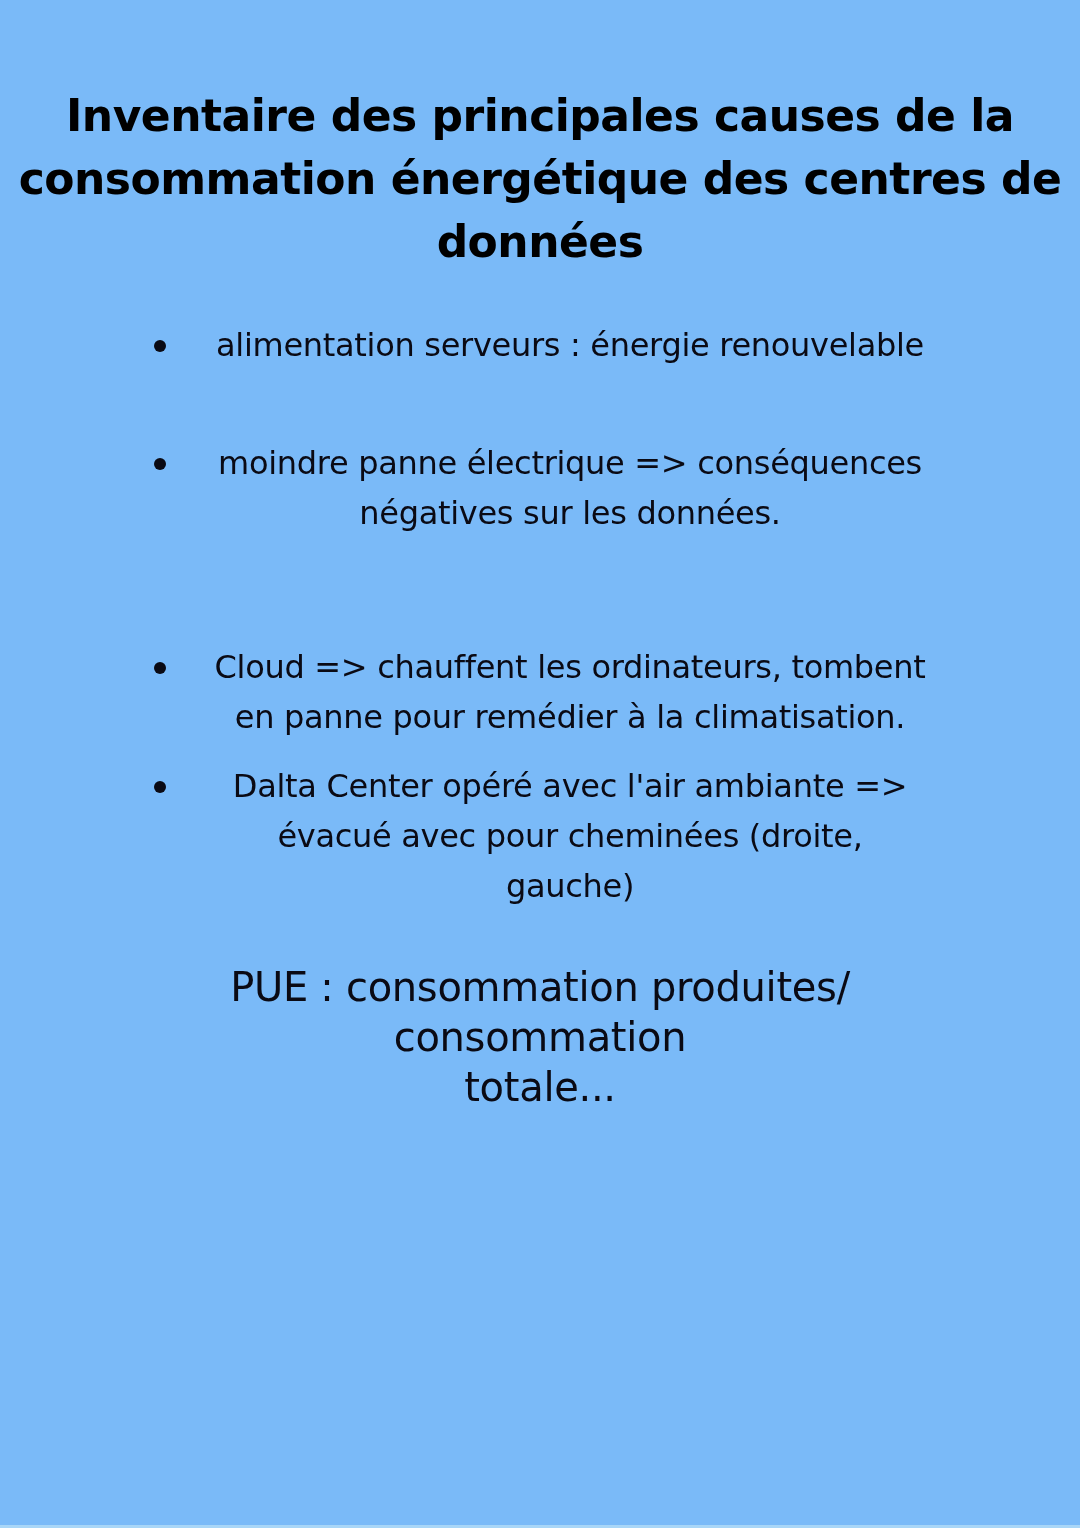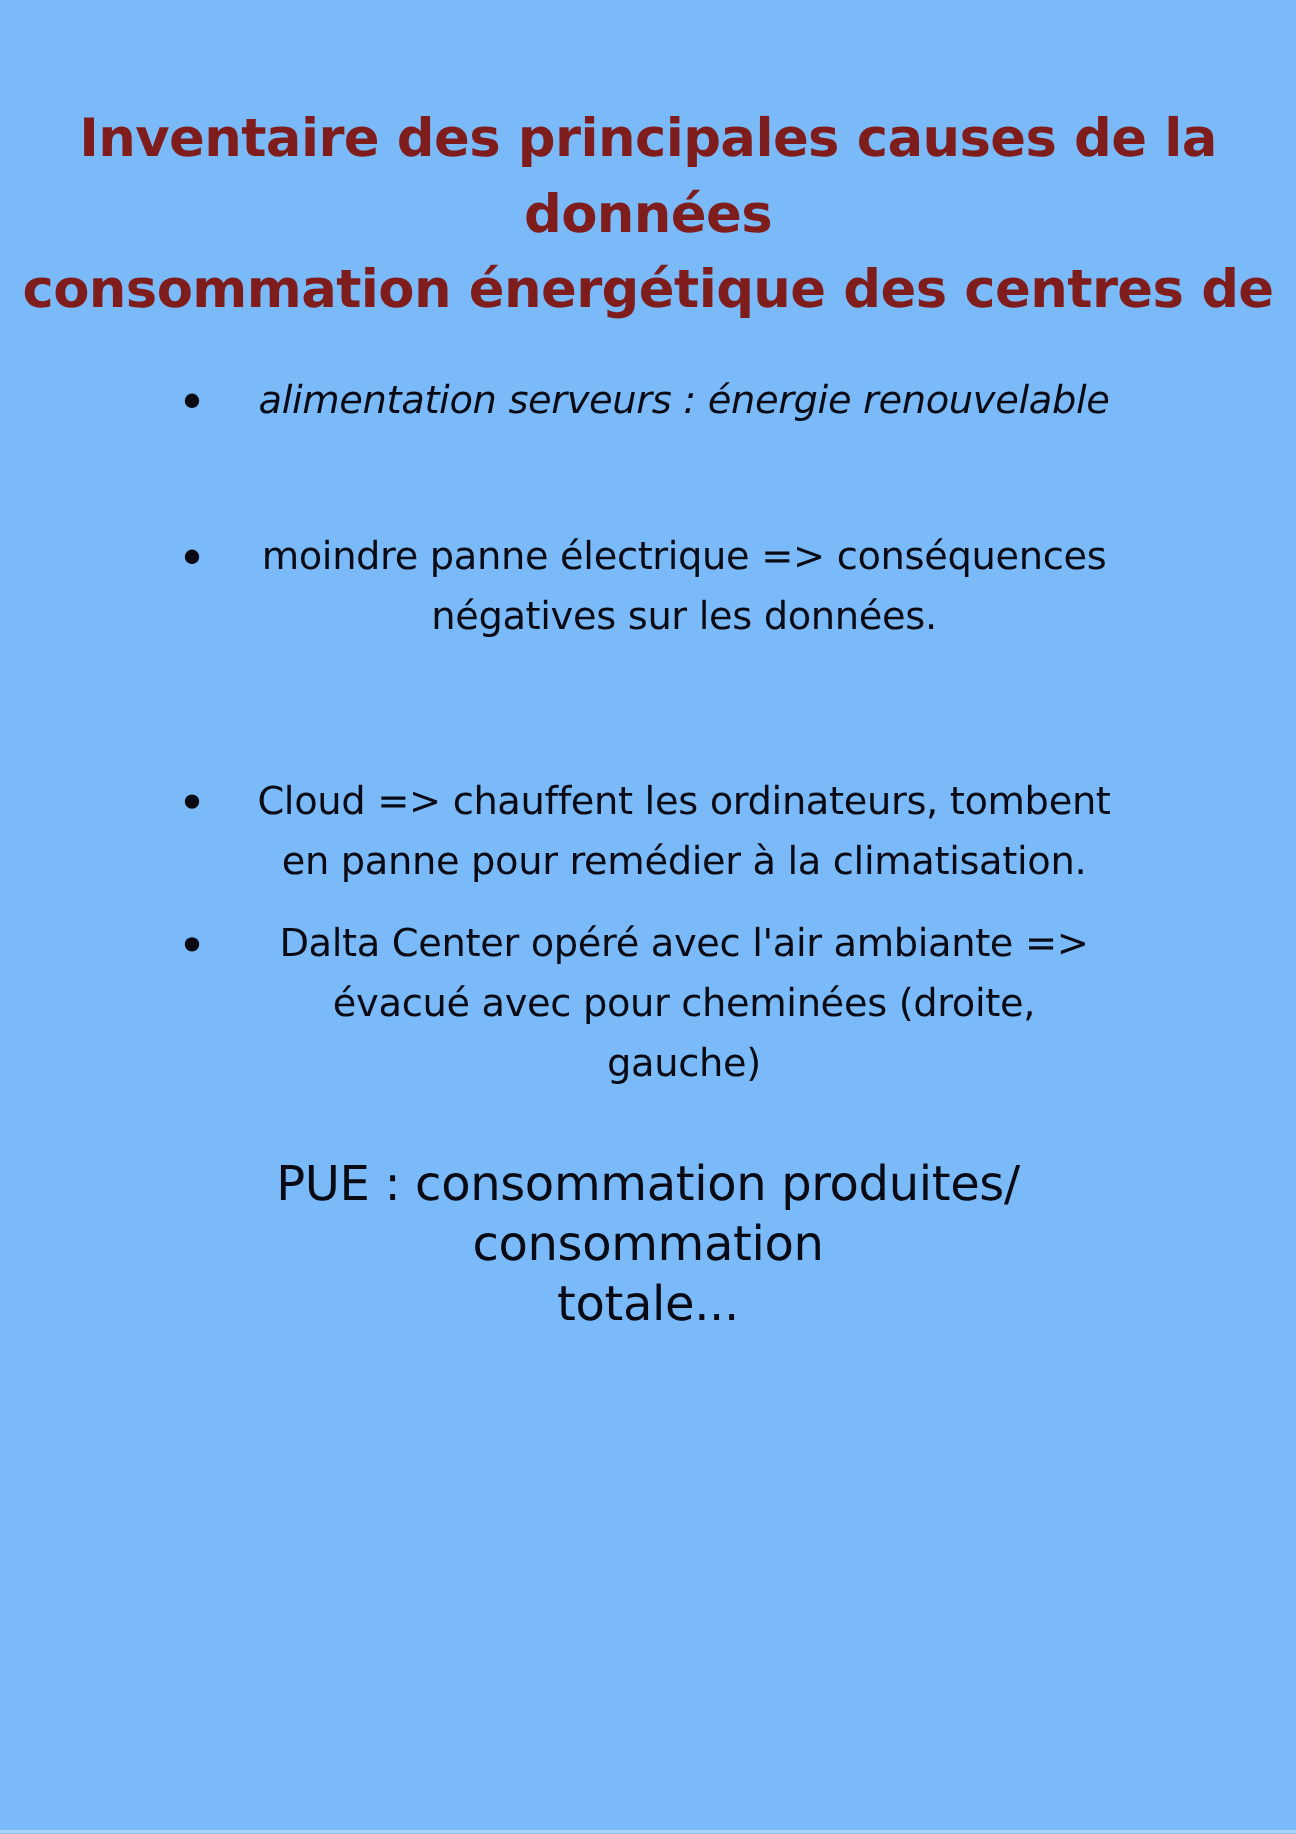--- a/index.html
+++ b/index.html
@@ -14,7 +14,7 @@
     position:absolute; left:0; top:84px; width:1080px;
     text-align:center; font-weight:bold;
     font-size:44px; line-height:63px; letter-spacing:-0.5px;
-    color:#7f1d1d;
+    color:#000000;
   }
   .bullet {
     position:absolute; left:140px; width:820px;

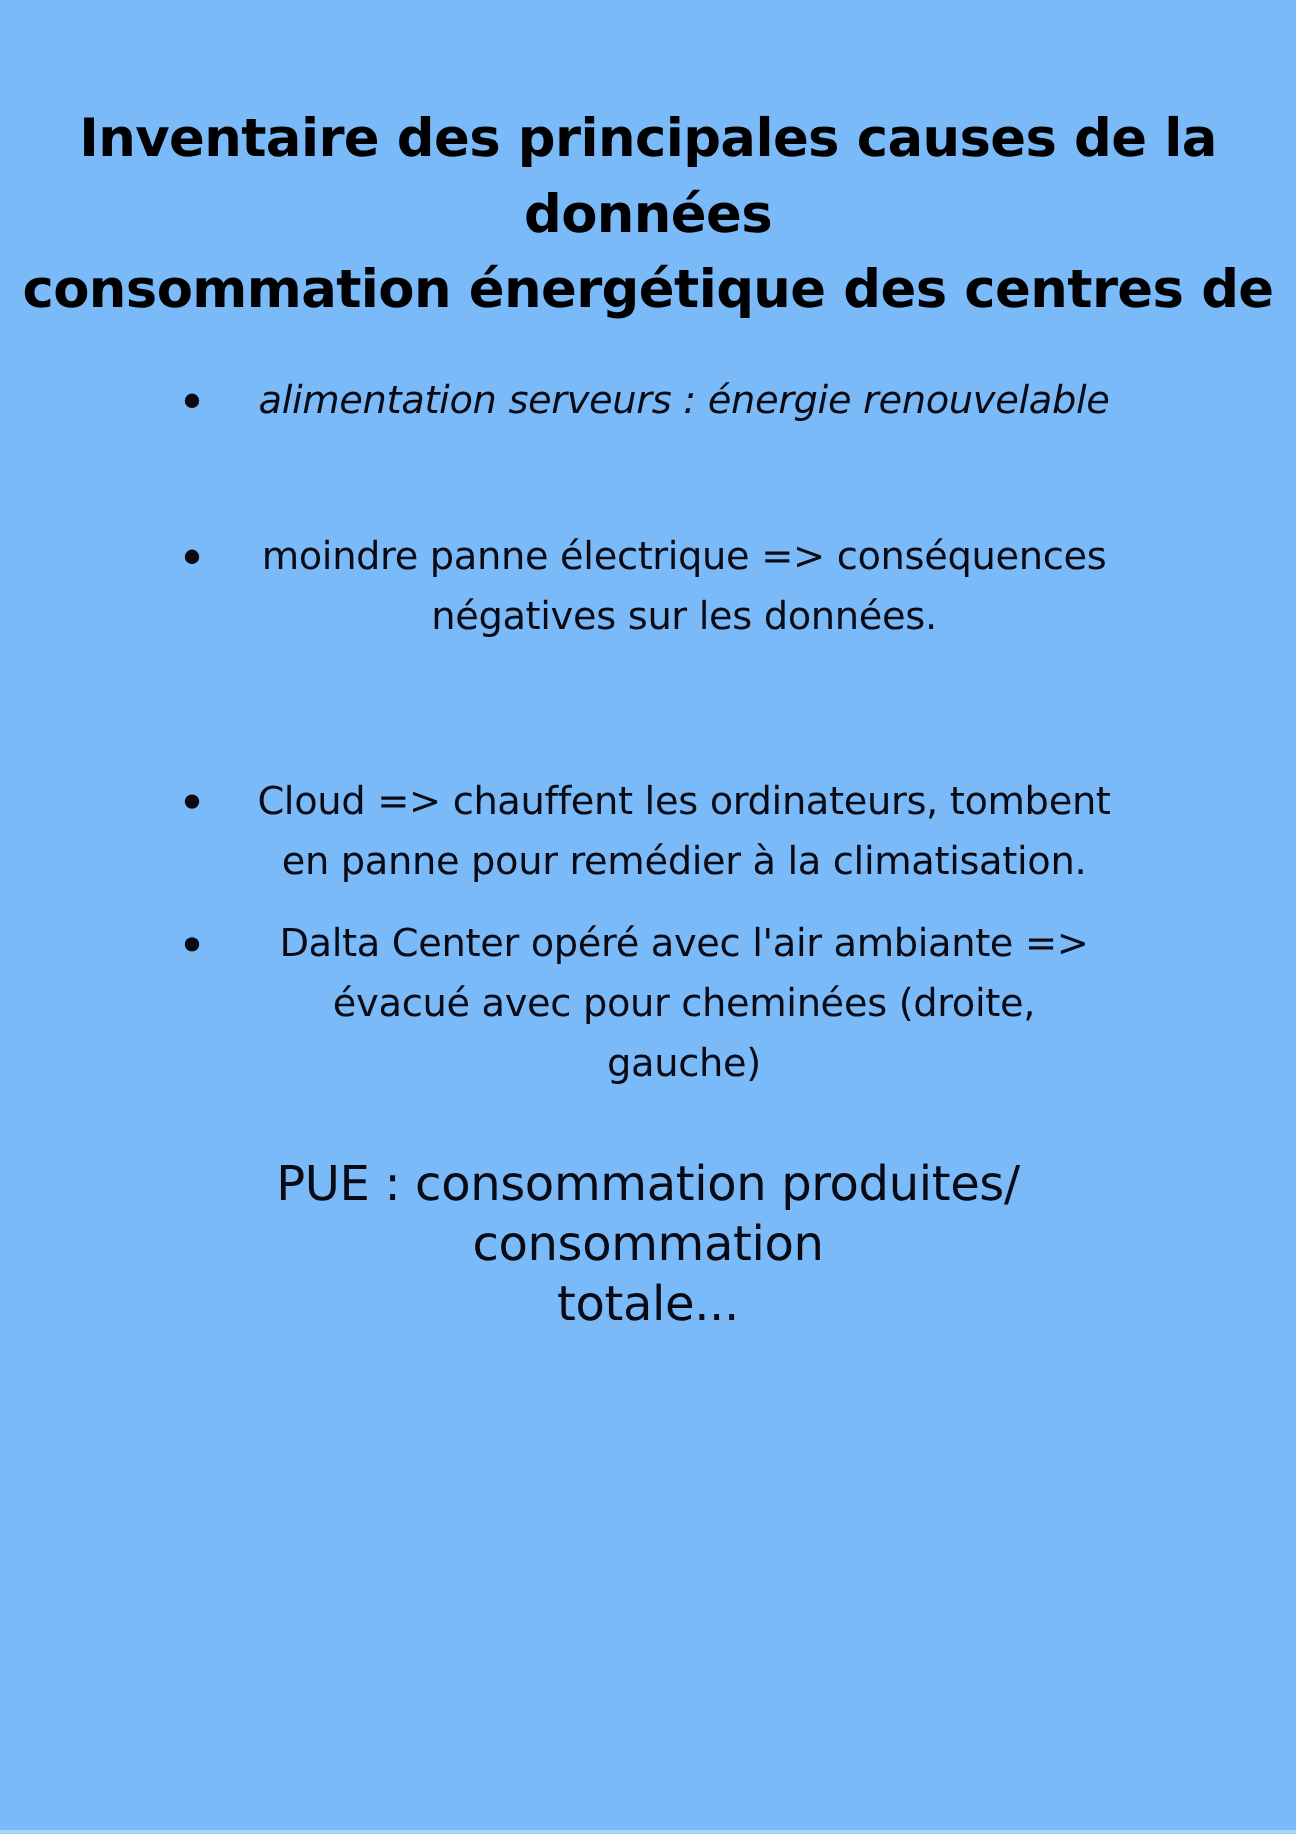--- a/index.html
+++ b/index.html
@@ -40,8 +40,8 @@
 
 <div class="title">
   <div>Inventaire des principales causes de la</div>
+  <div>consommation énergétique des centres de</div>
   <div>données</div>
-  <div>consommation énergétique des centres de</div>
 </div>
 
 <div class="bullet" style="top:308px;font-style:italic;">

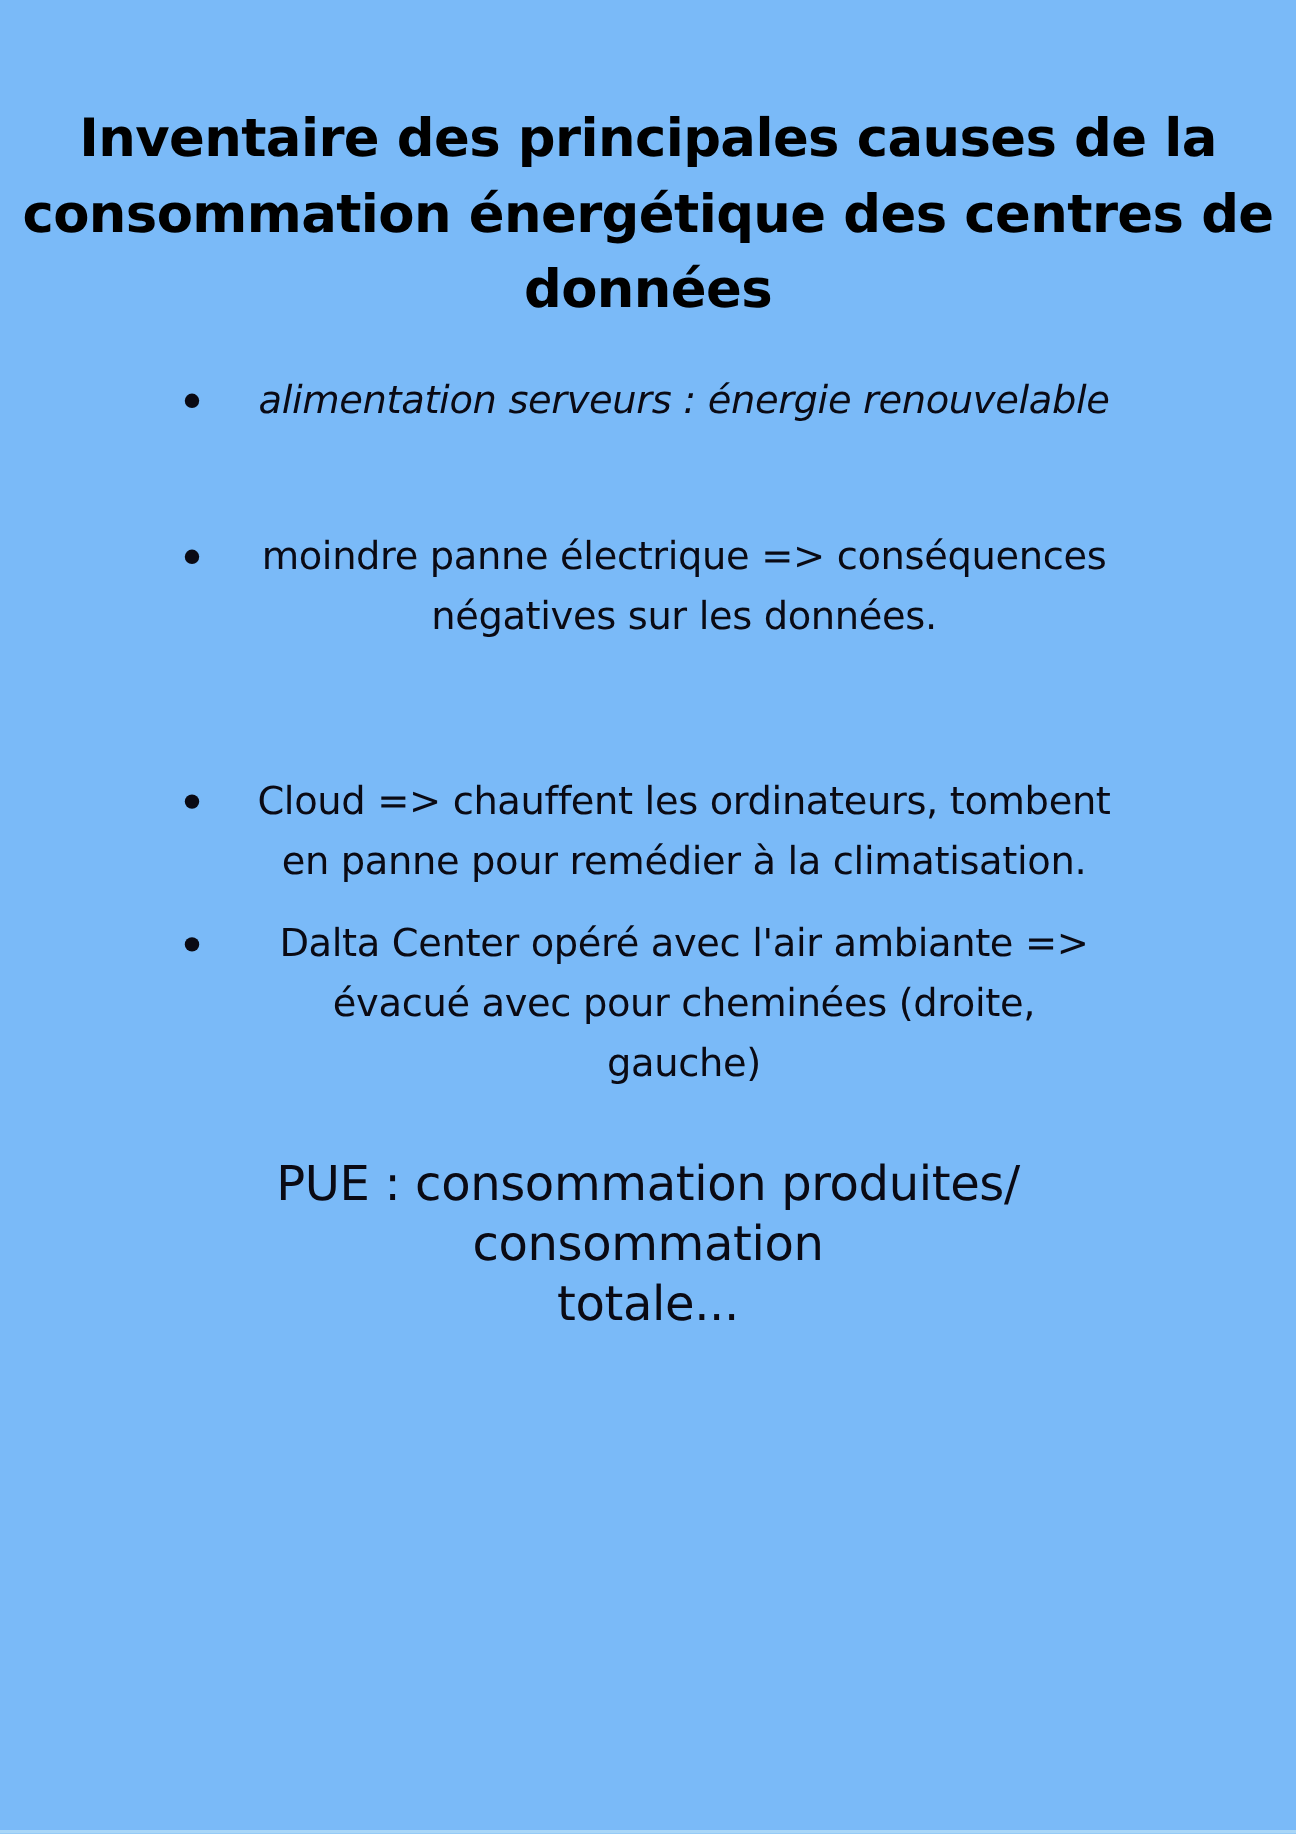--- a/index.html
+++ b/index.html
@@ -44,7 +44,7 @@
   <div>données</div>
 </div>
 
-<div class="bullet" style="top:308px;font-style:italic;">
+<div class="bullet" style="top:320px;">
   <span class="dot" style="top:20px;"></span>
   <div class="btext">
     <div>alimentation serveurs : énergie renouvelable</div>

